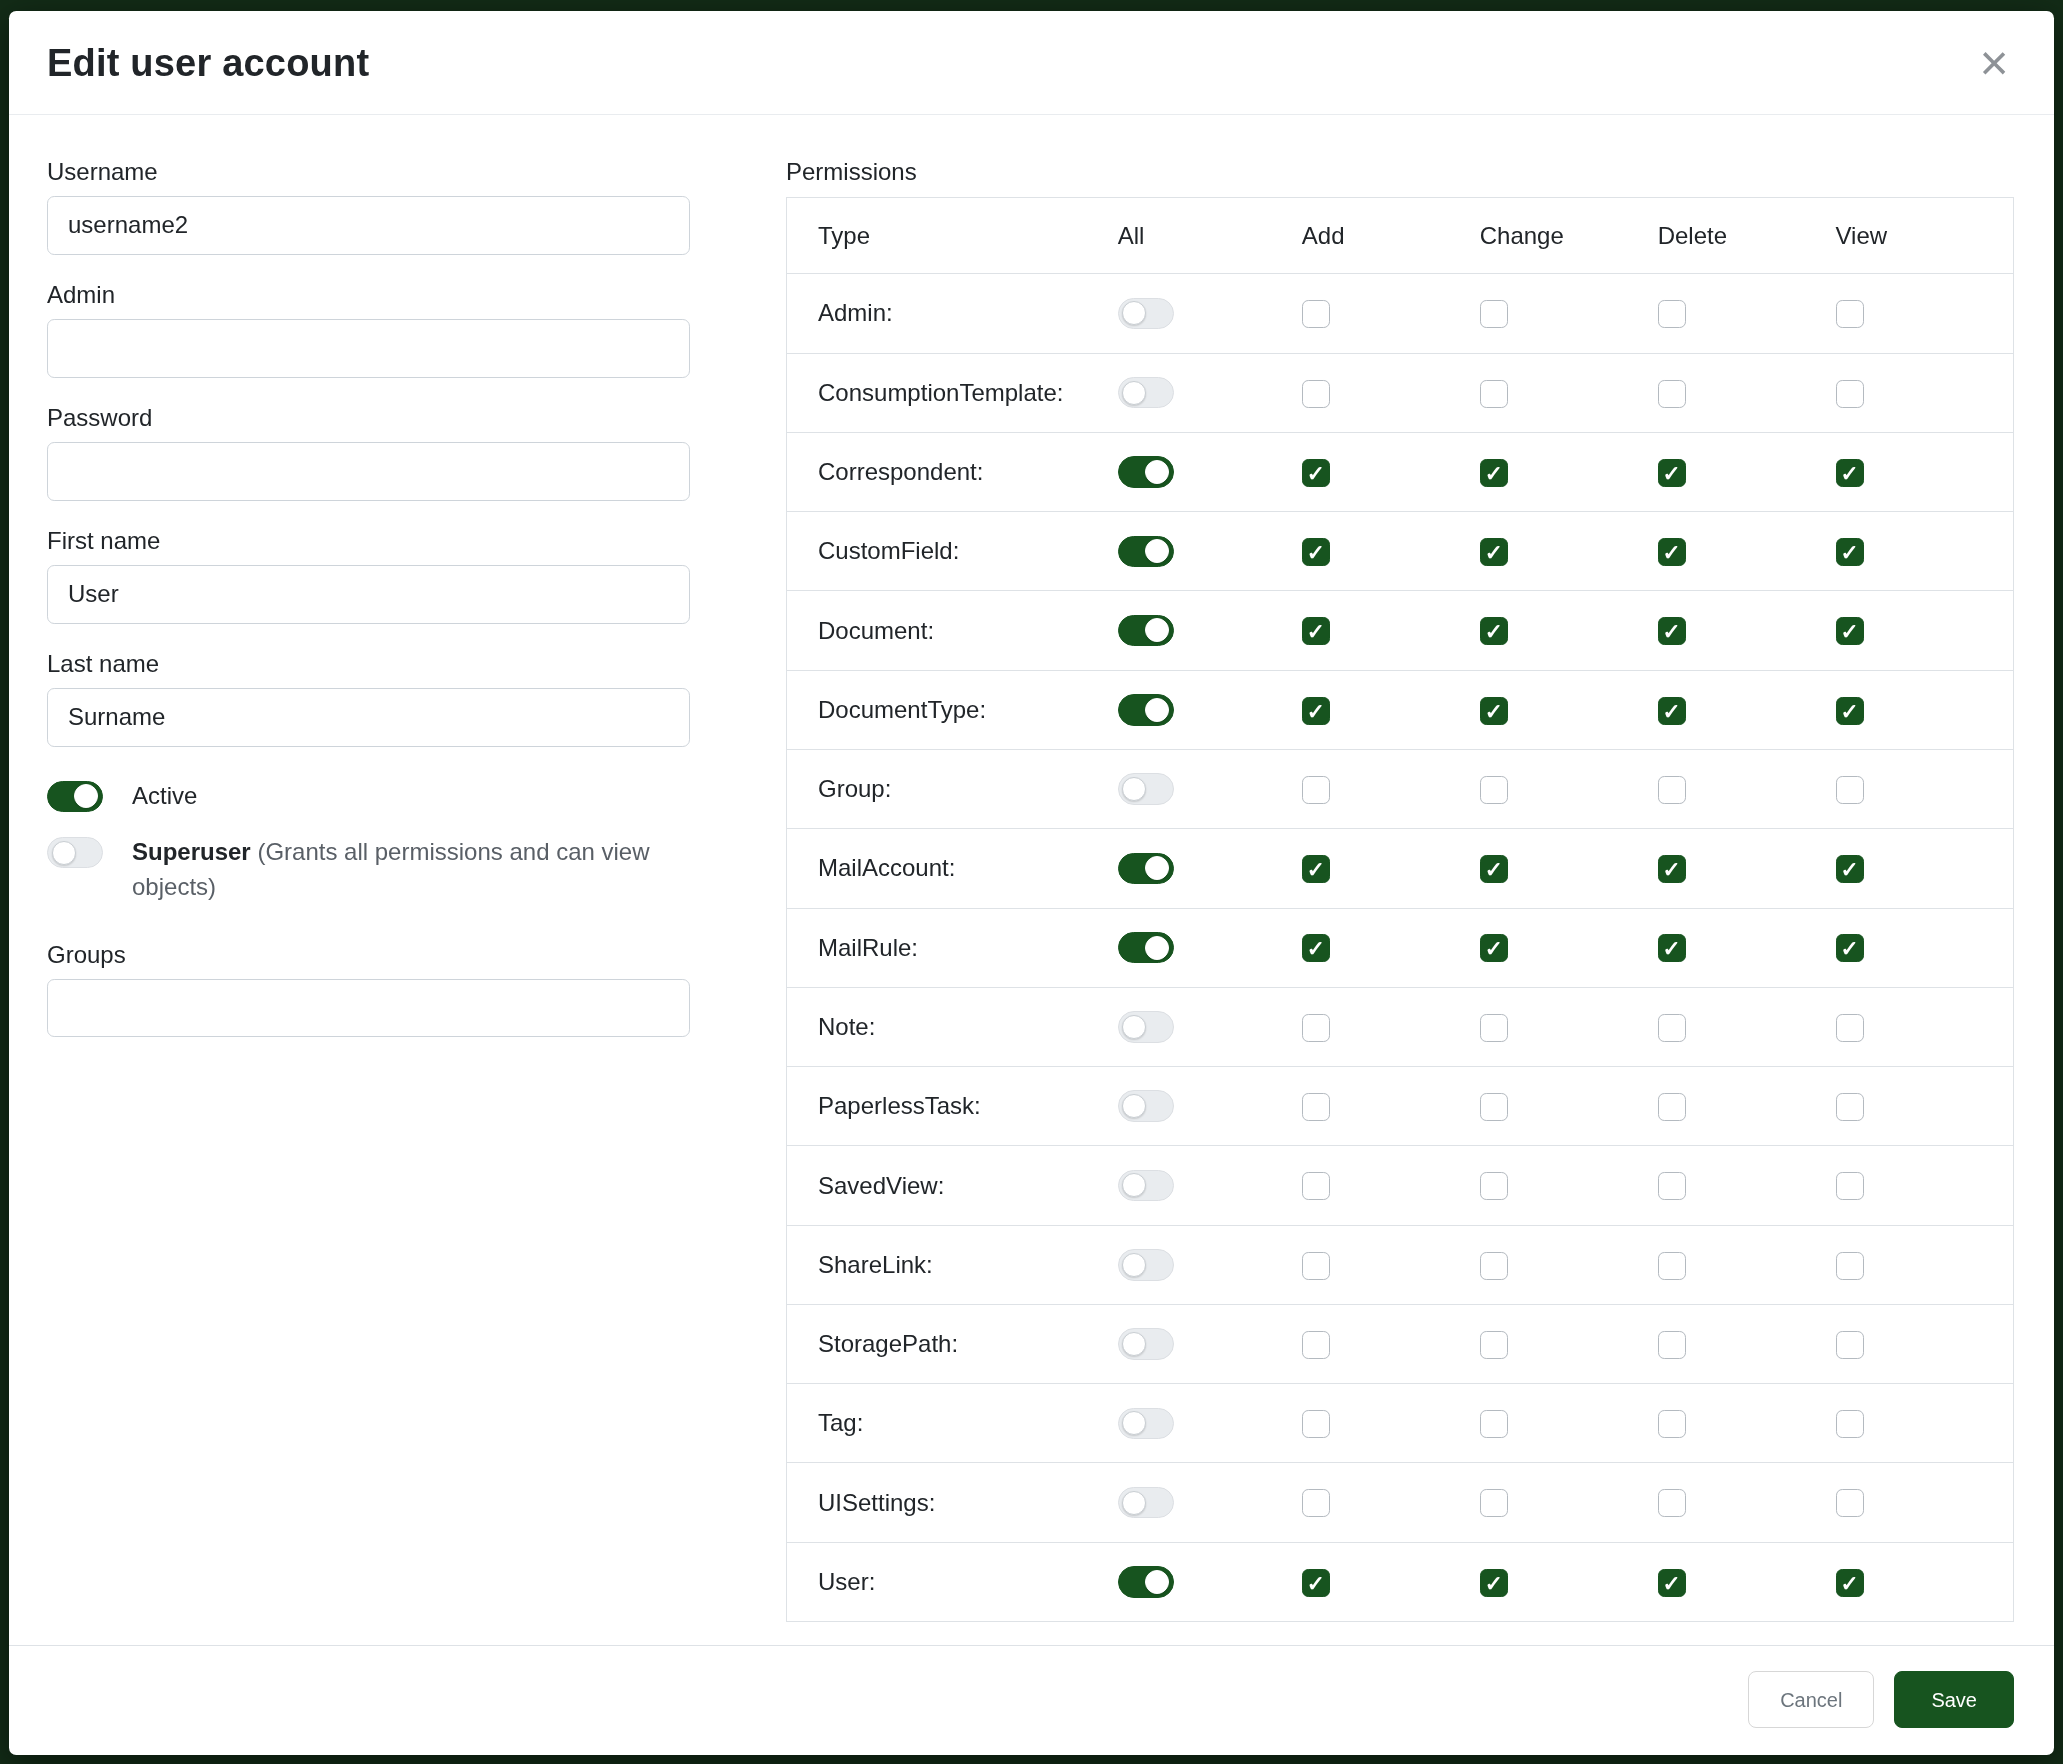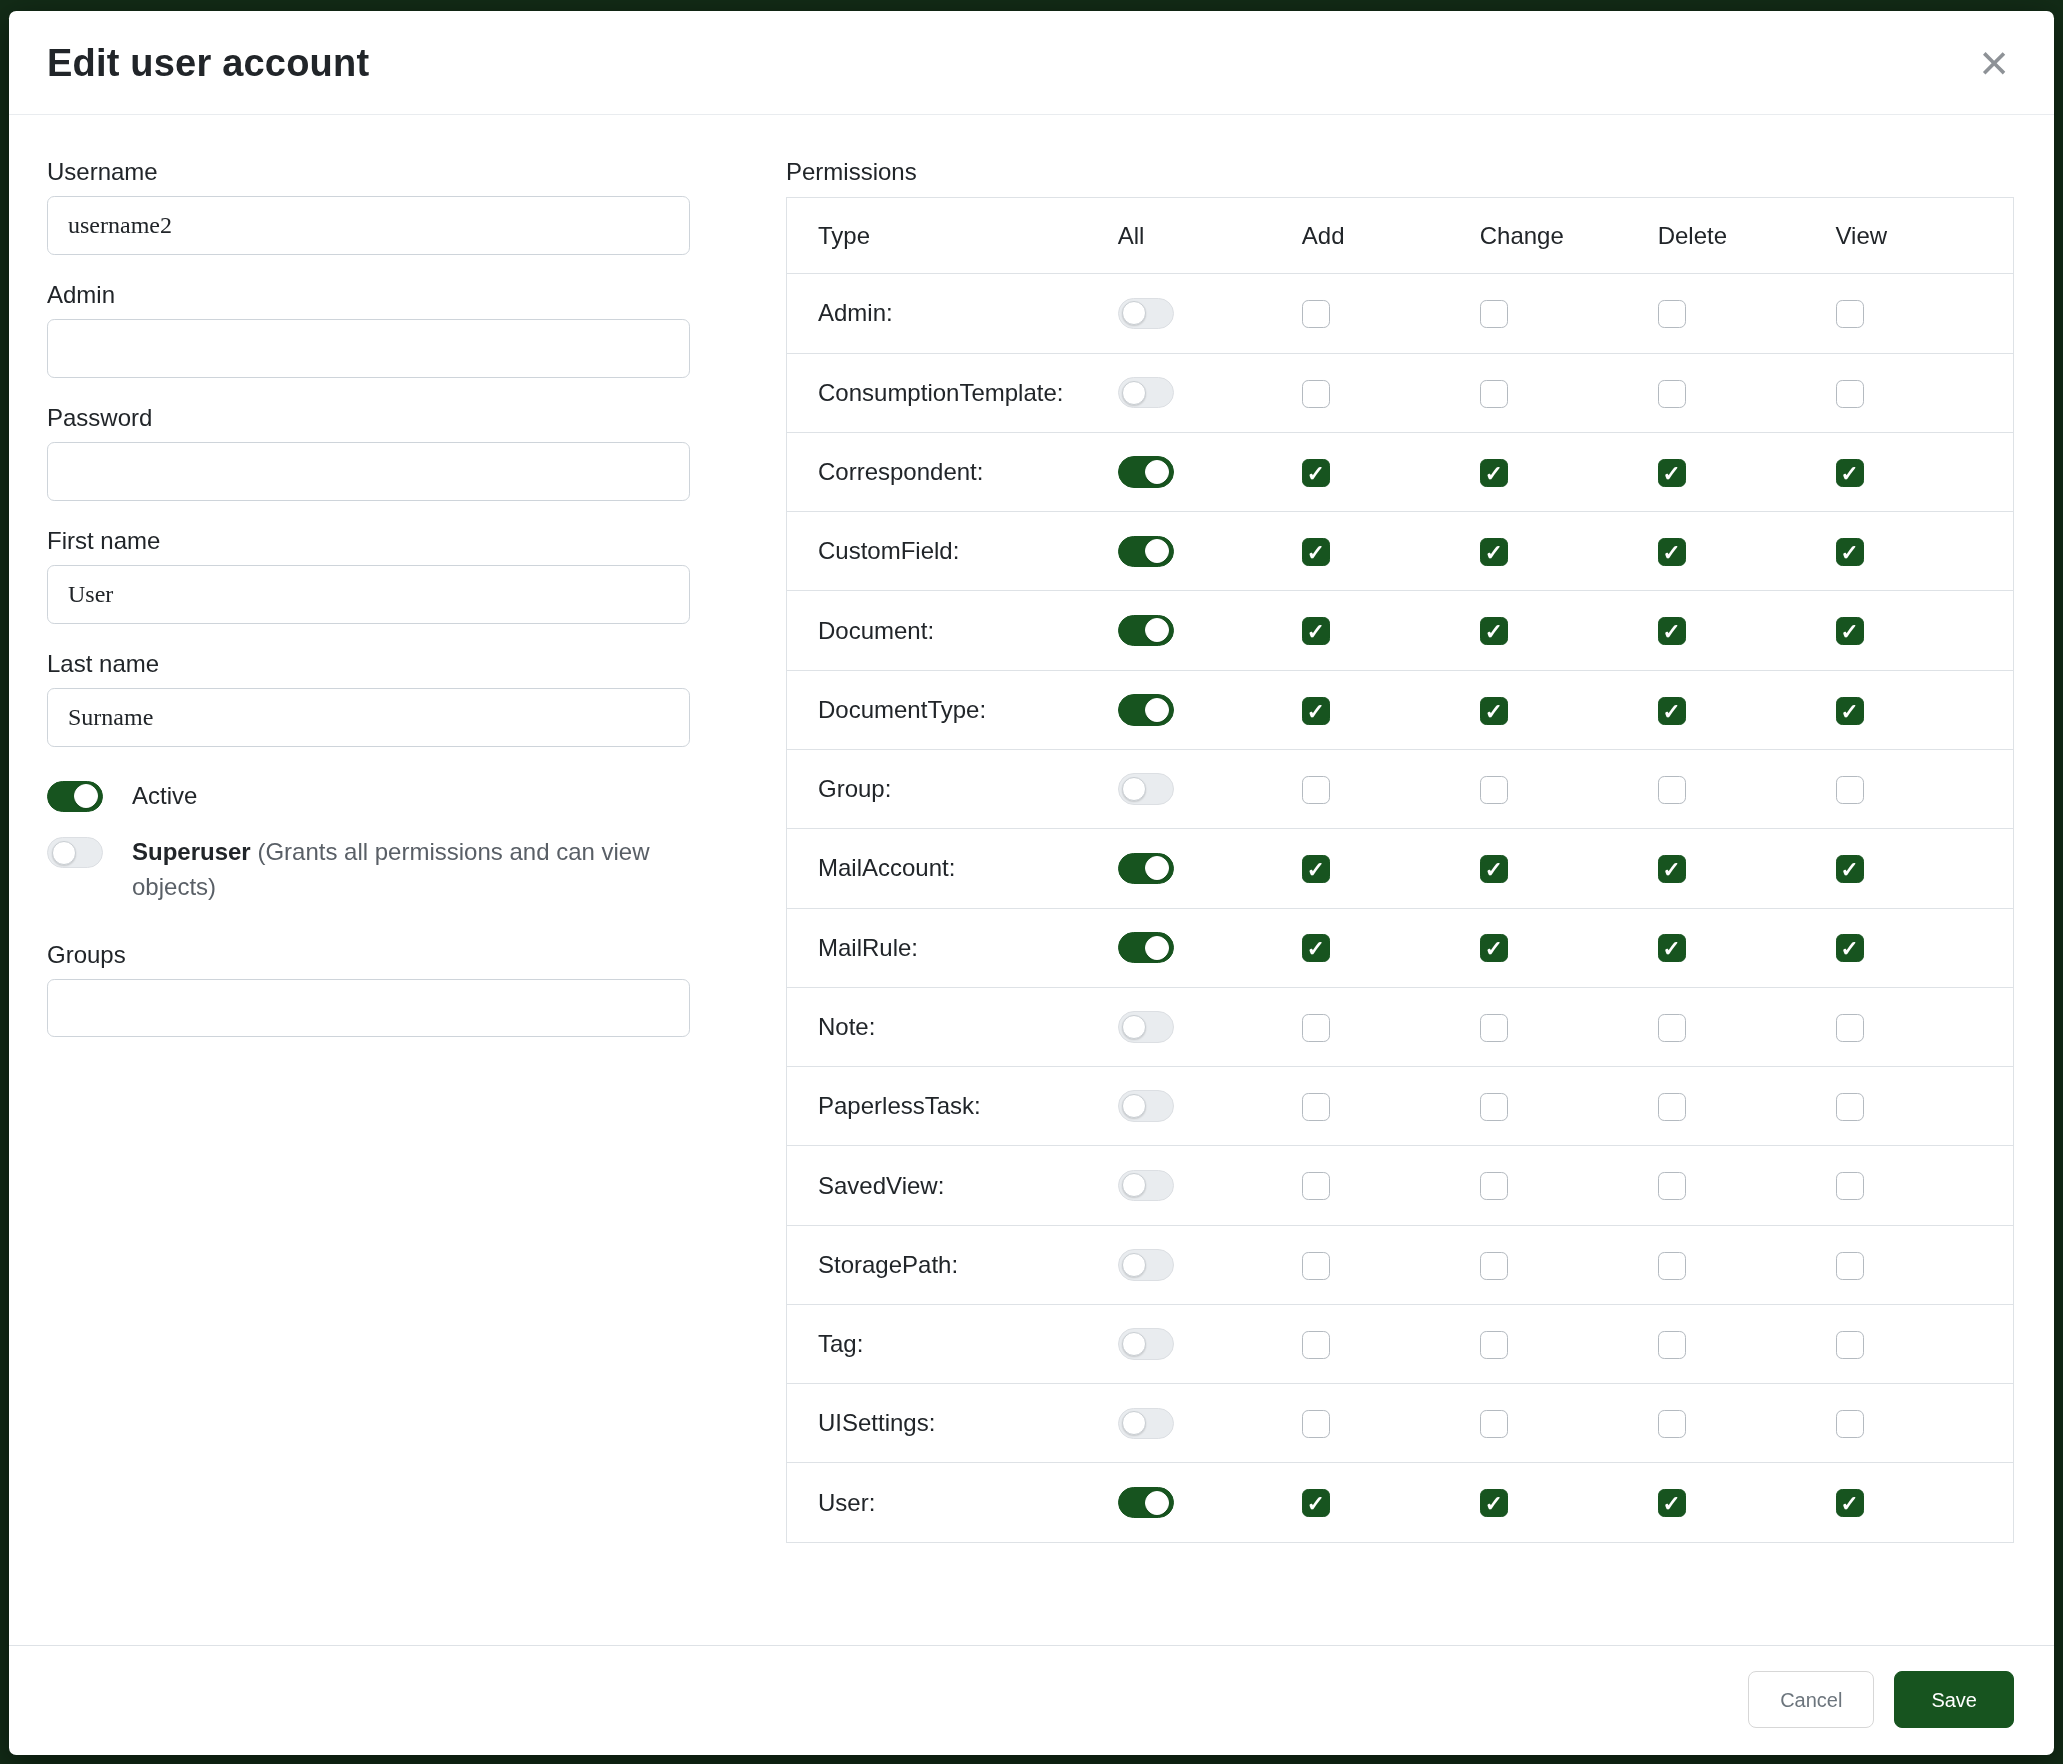--- a/index.html
+++ b/index.html
@@ -46,7 +46,7 @@
     width:100%; height:59px;
     border:0.9px solid #ced4da; border-radius:7.2px;
     padding:0 20px; font-size:24px; color:#212529;
-    font-family:Liberation Serif, serif;
+    font-family:Liberation Sans, sans-serif;
     background:#fff; outline:none;
   }
   

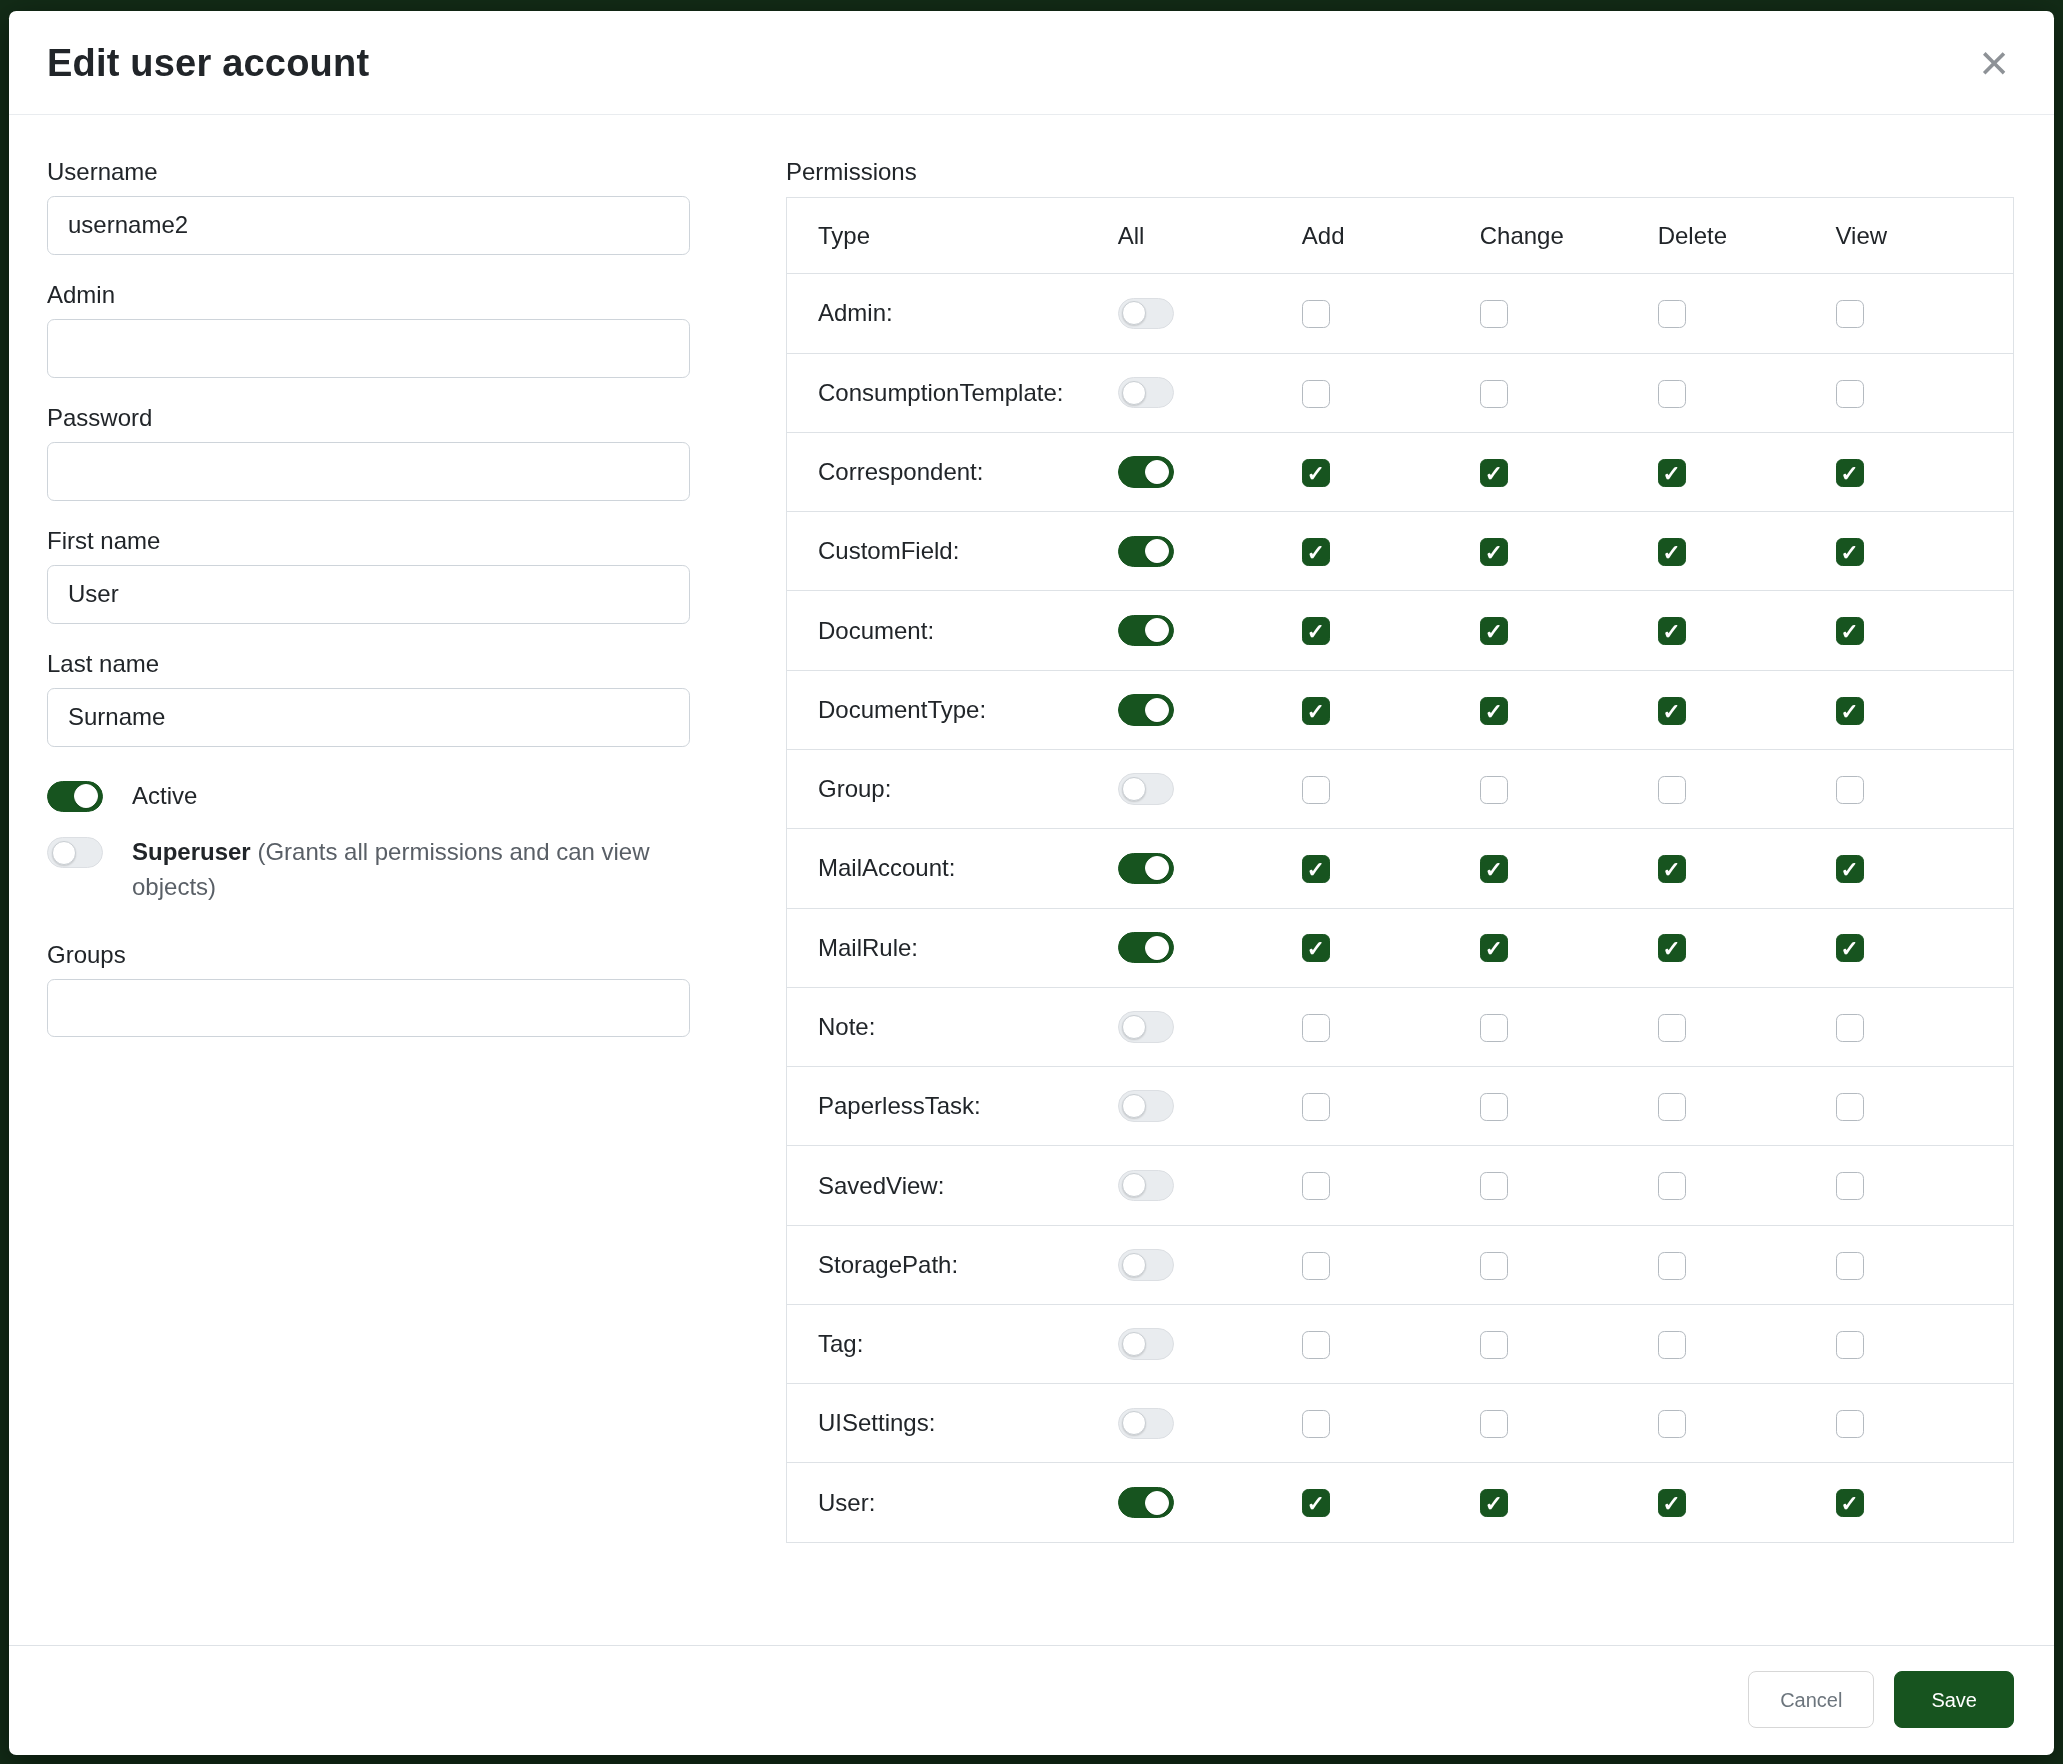--- a/index.html
+++ b/index.html
@@ -314,6 +314,14 @@
               <td><span class="checkbox"></span></td>
             </tr>
             <tr>
+              <td>ShareLink:</td>
+              <td><span class="toggle"><span class="knob"></span></span></td>
+              <td><span class="checkbox"></span></td>
+              <td><span class="checkbox"></span></td>
+              <td><span class="checkbox"></span></td>
+              <td><span class="checkbox"></span></td>
+            </tr>
+            <tr>
               <td>StoragePath:</td>
               <td><span class="toggle"><span class="knob"></span></span></td>
               <td><span class="checkbox"></span></td>

